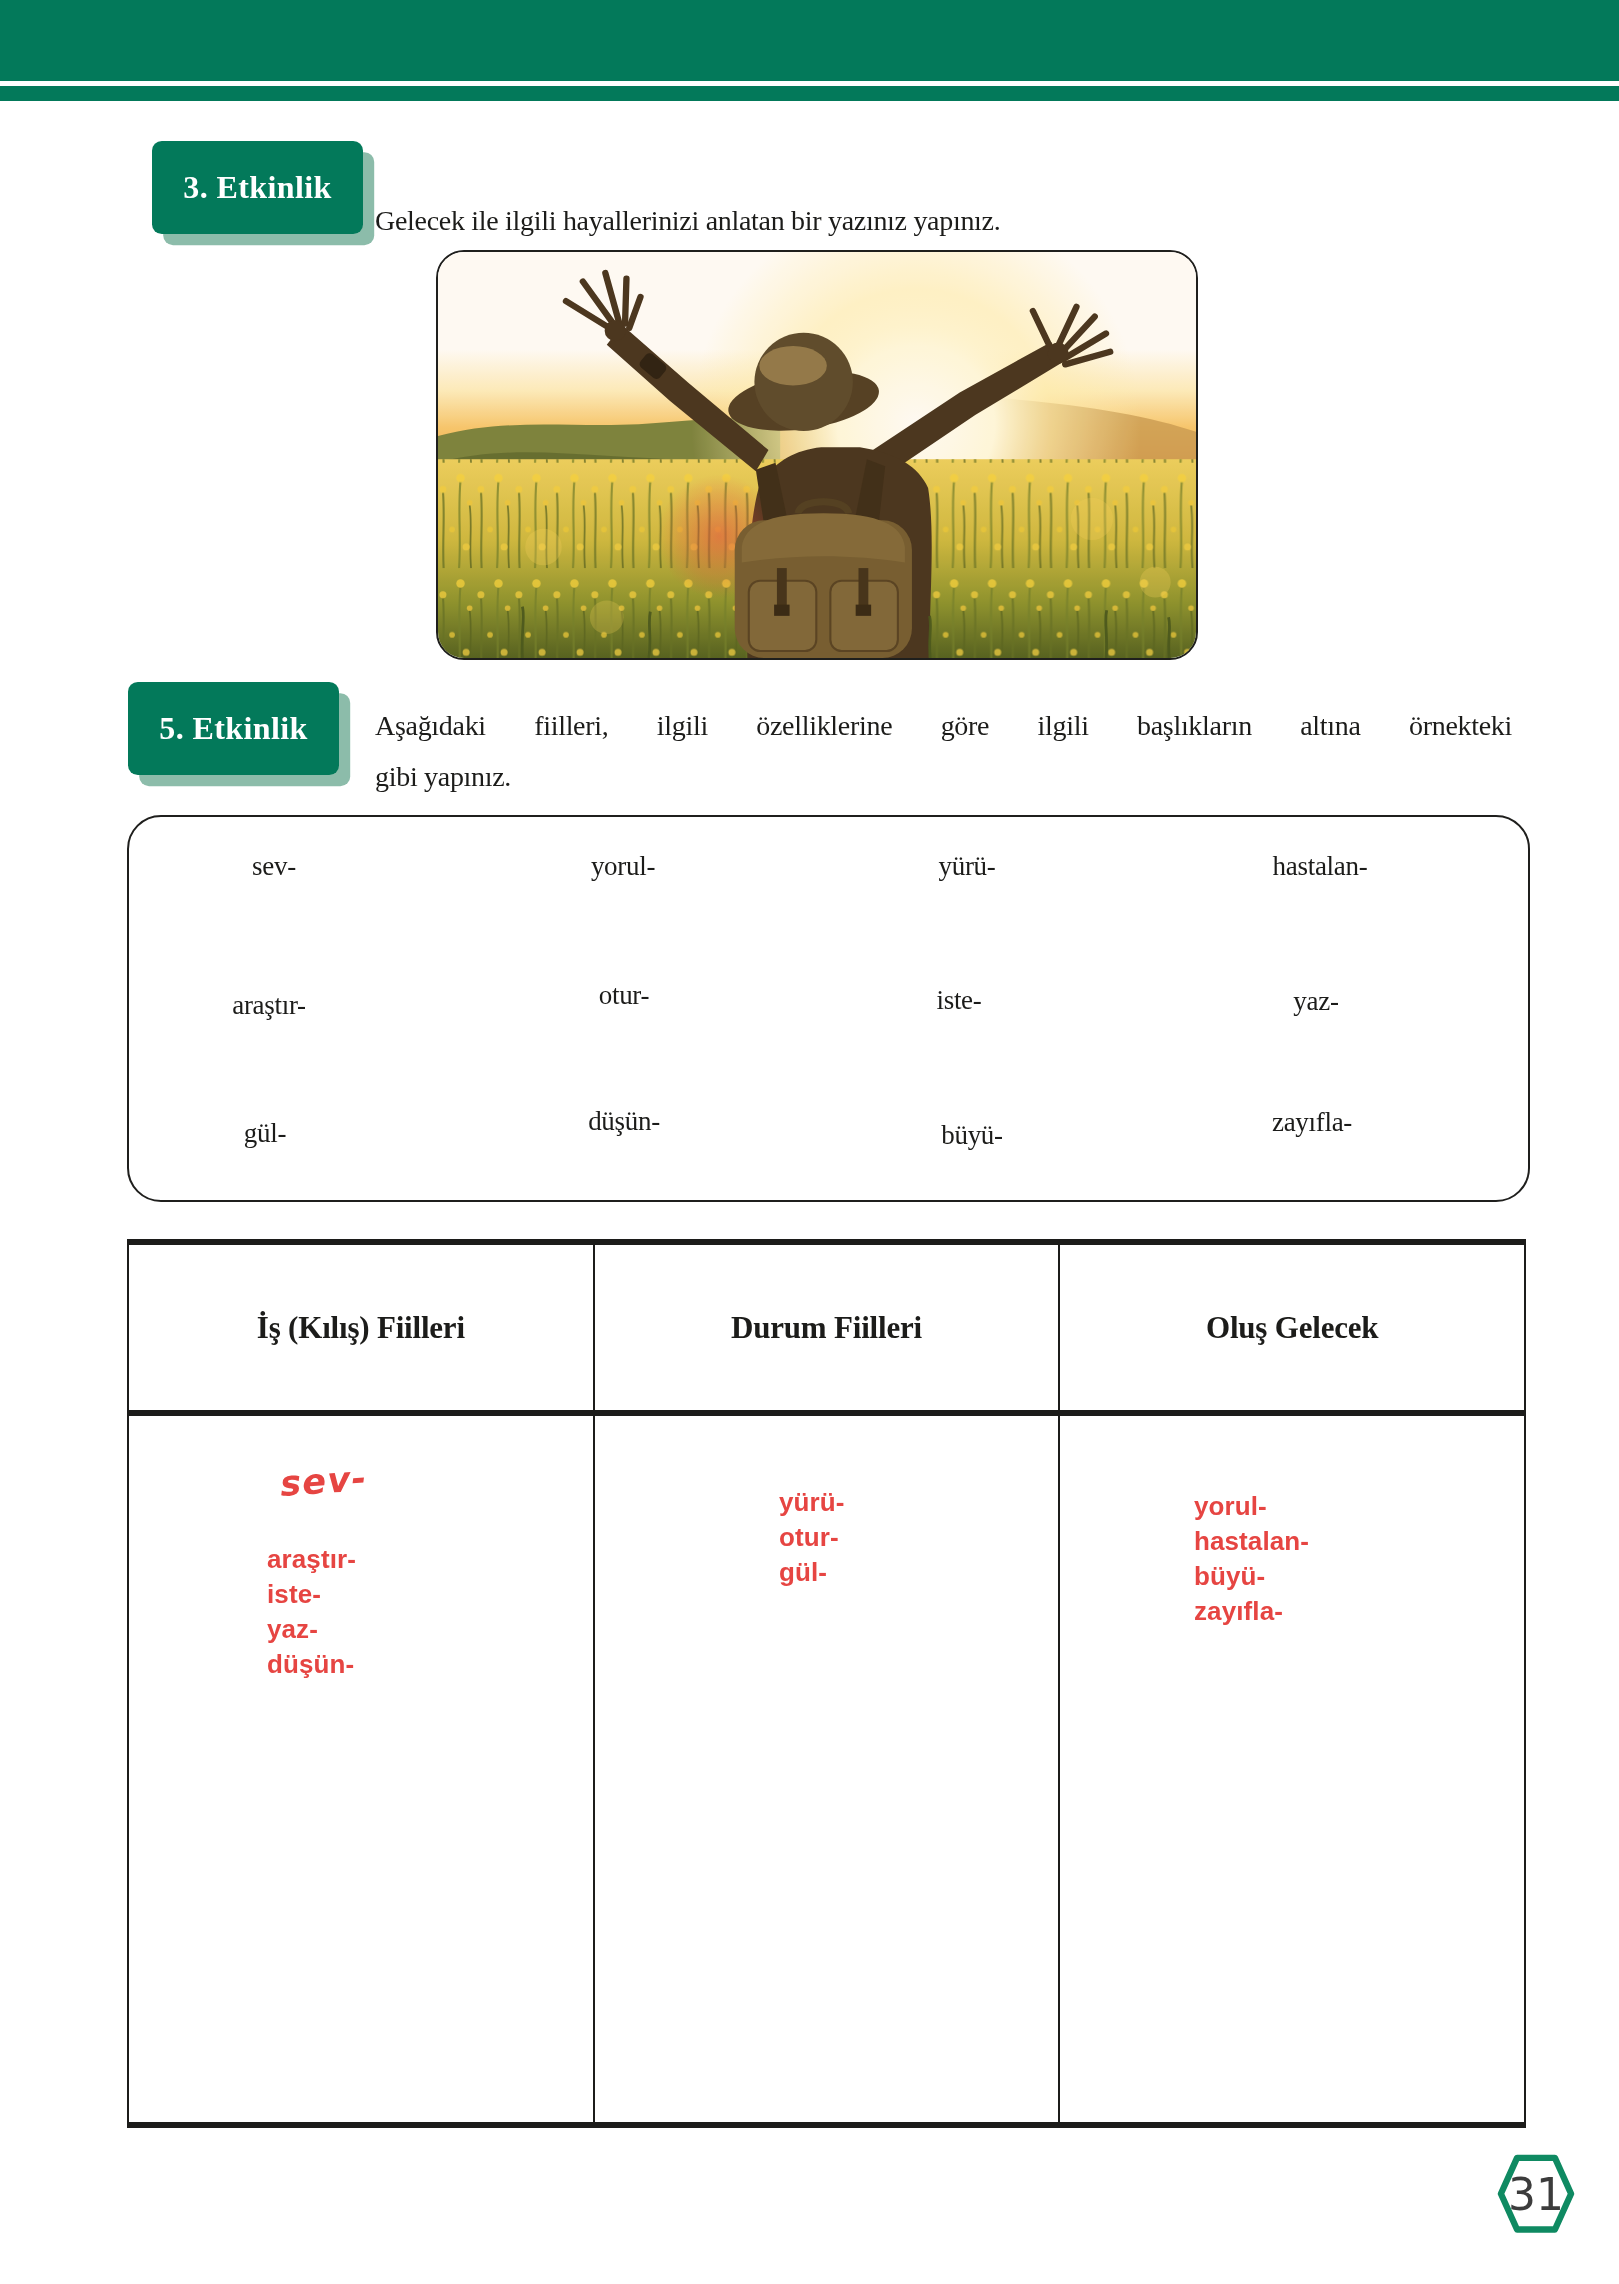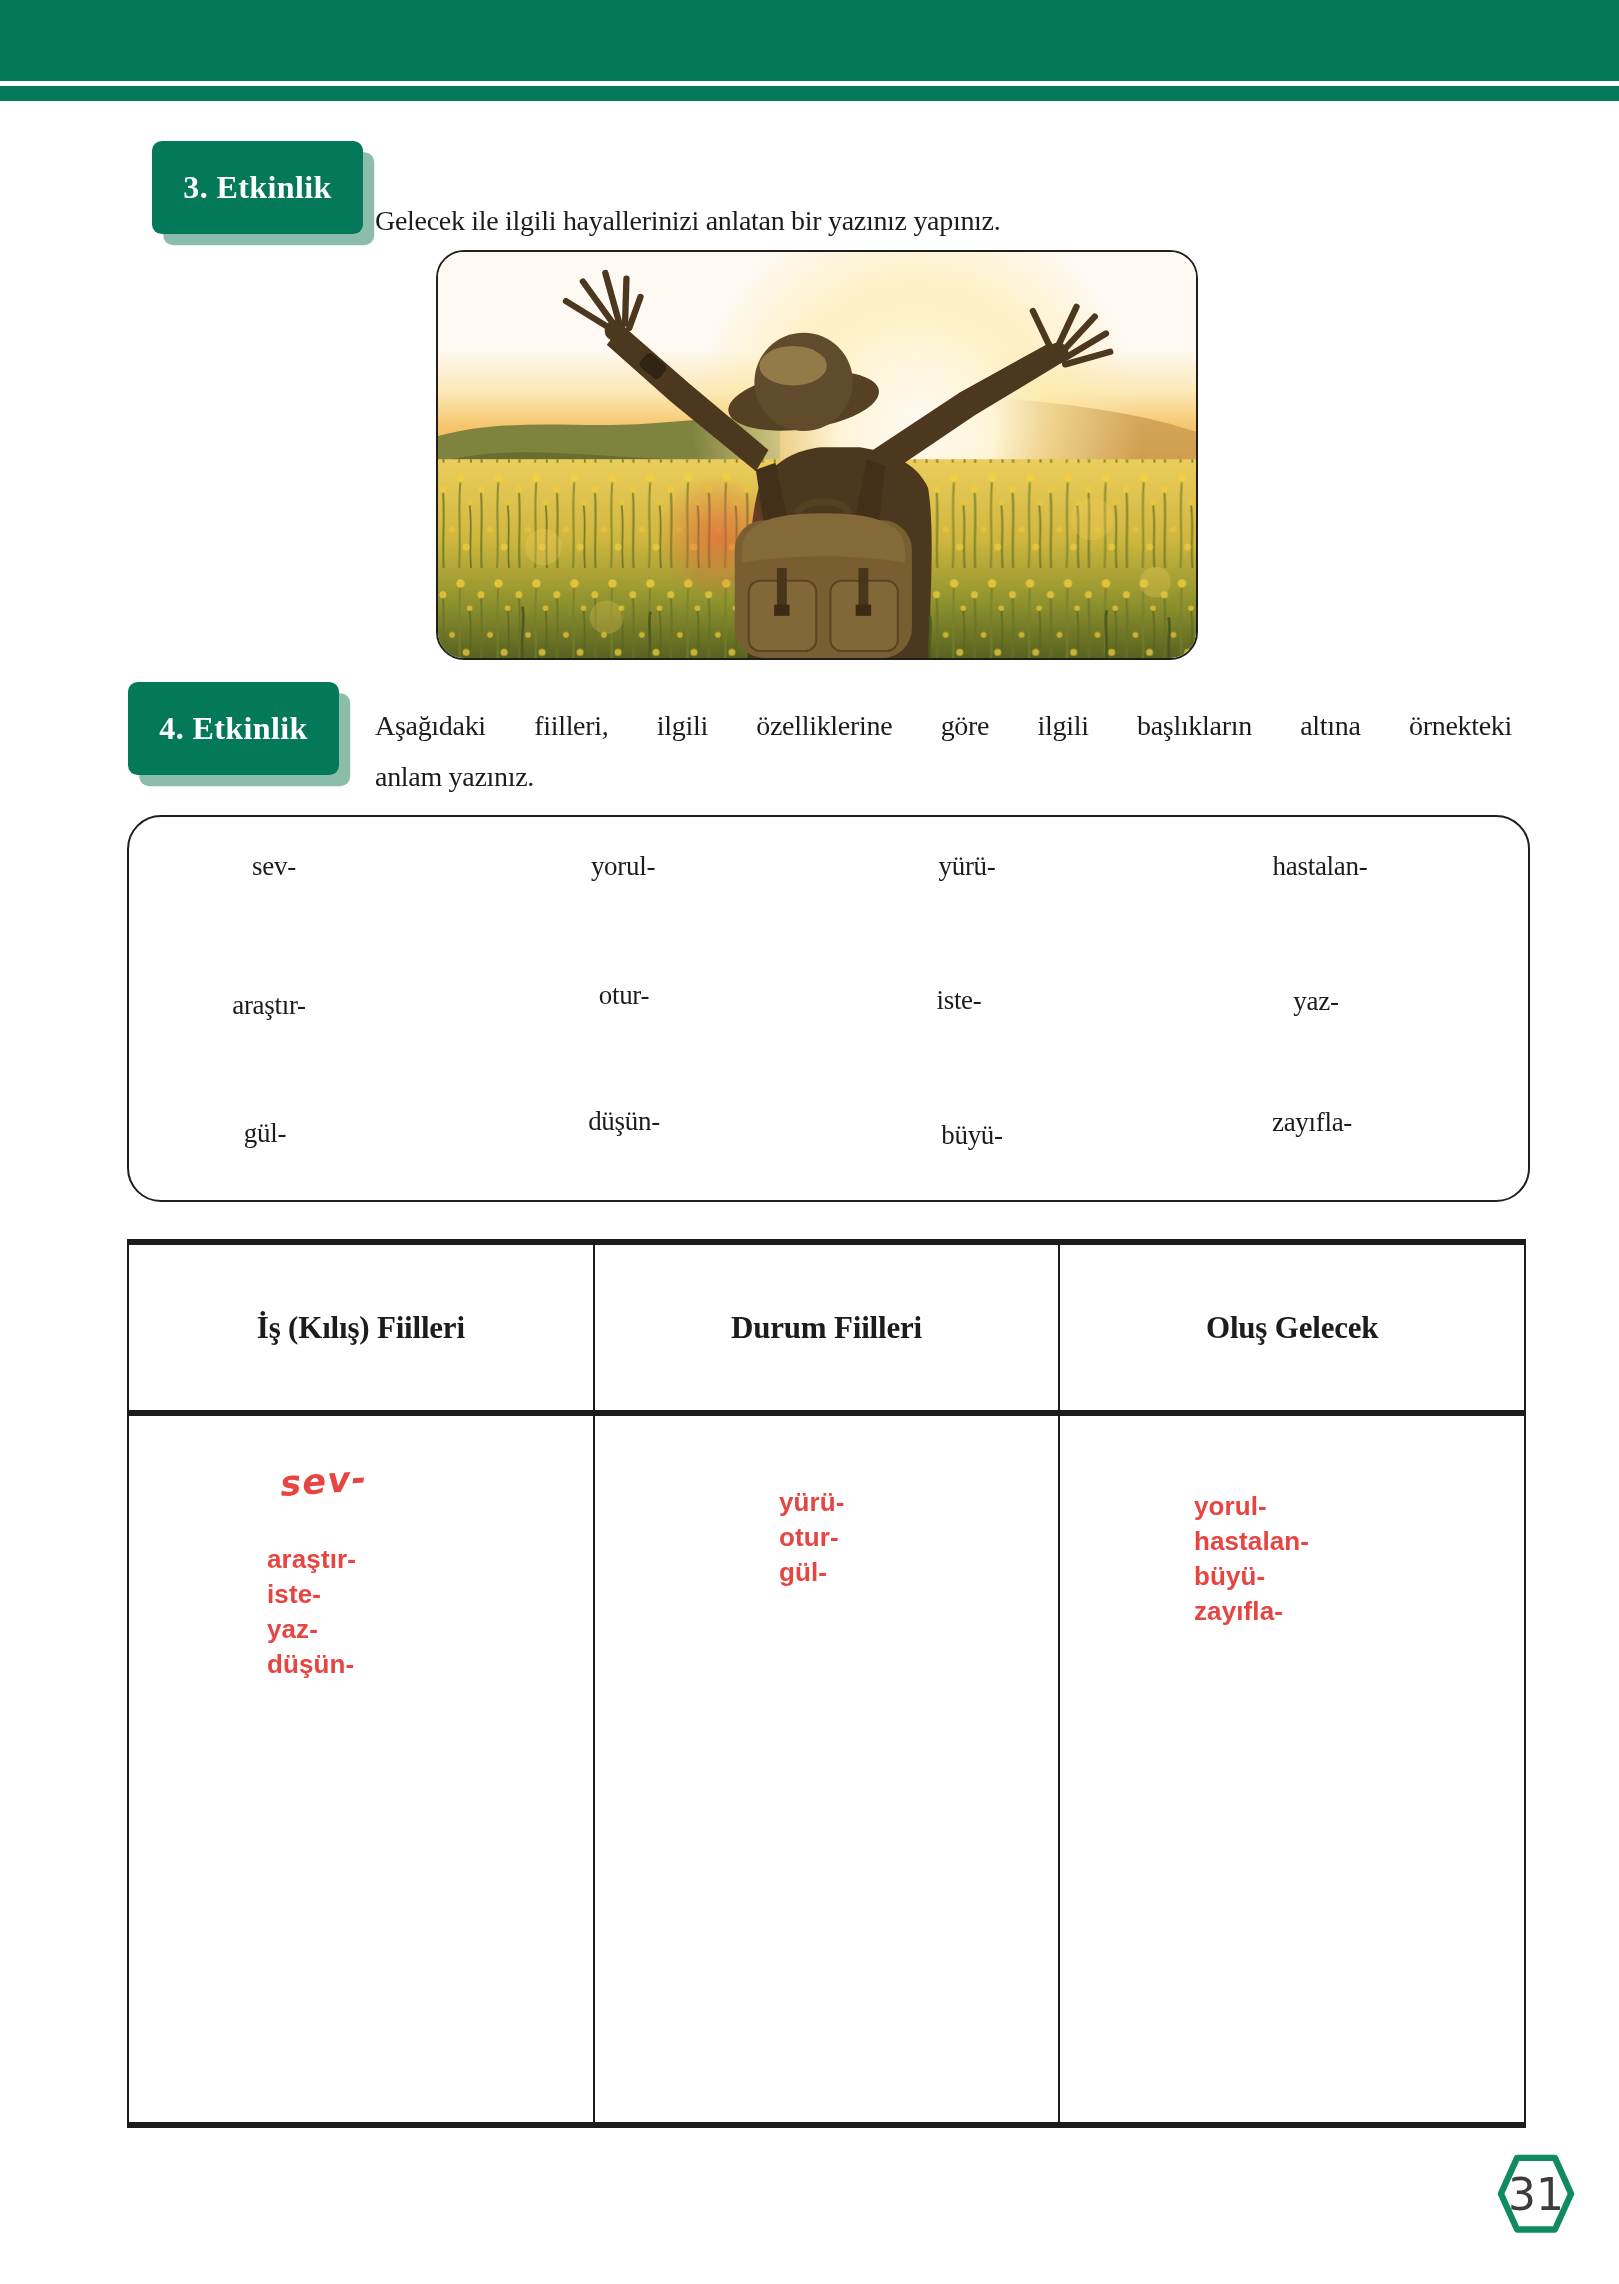--- a/index.html
+++ b/index.html
@@ -179,7 +179,7 @@
   </figure>
 
   <div class="badge badge4">
-    <span>4. Etkinlik</span>
+    <span>5. Etkinlik</span>
   </div>
   <p class="inst inst4">
     <span class="l1">Aşağıdaki fiilleri, ilgili özelliklerine göre ilgili başlıkların altına örnekteki</span>

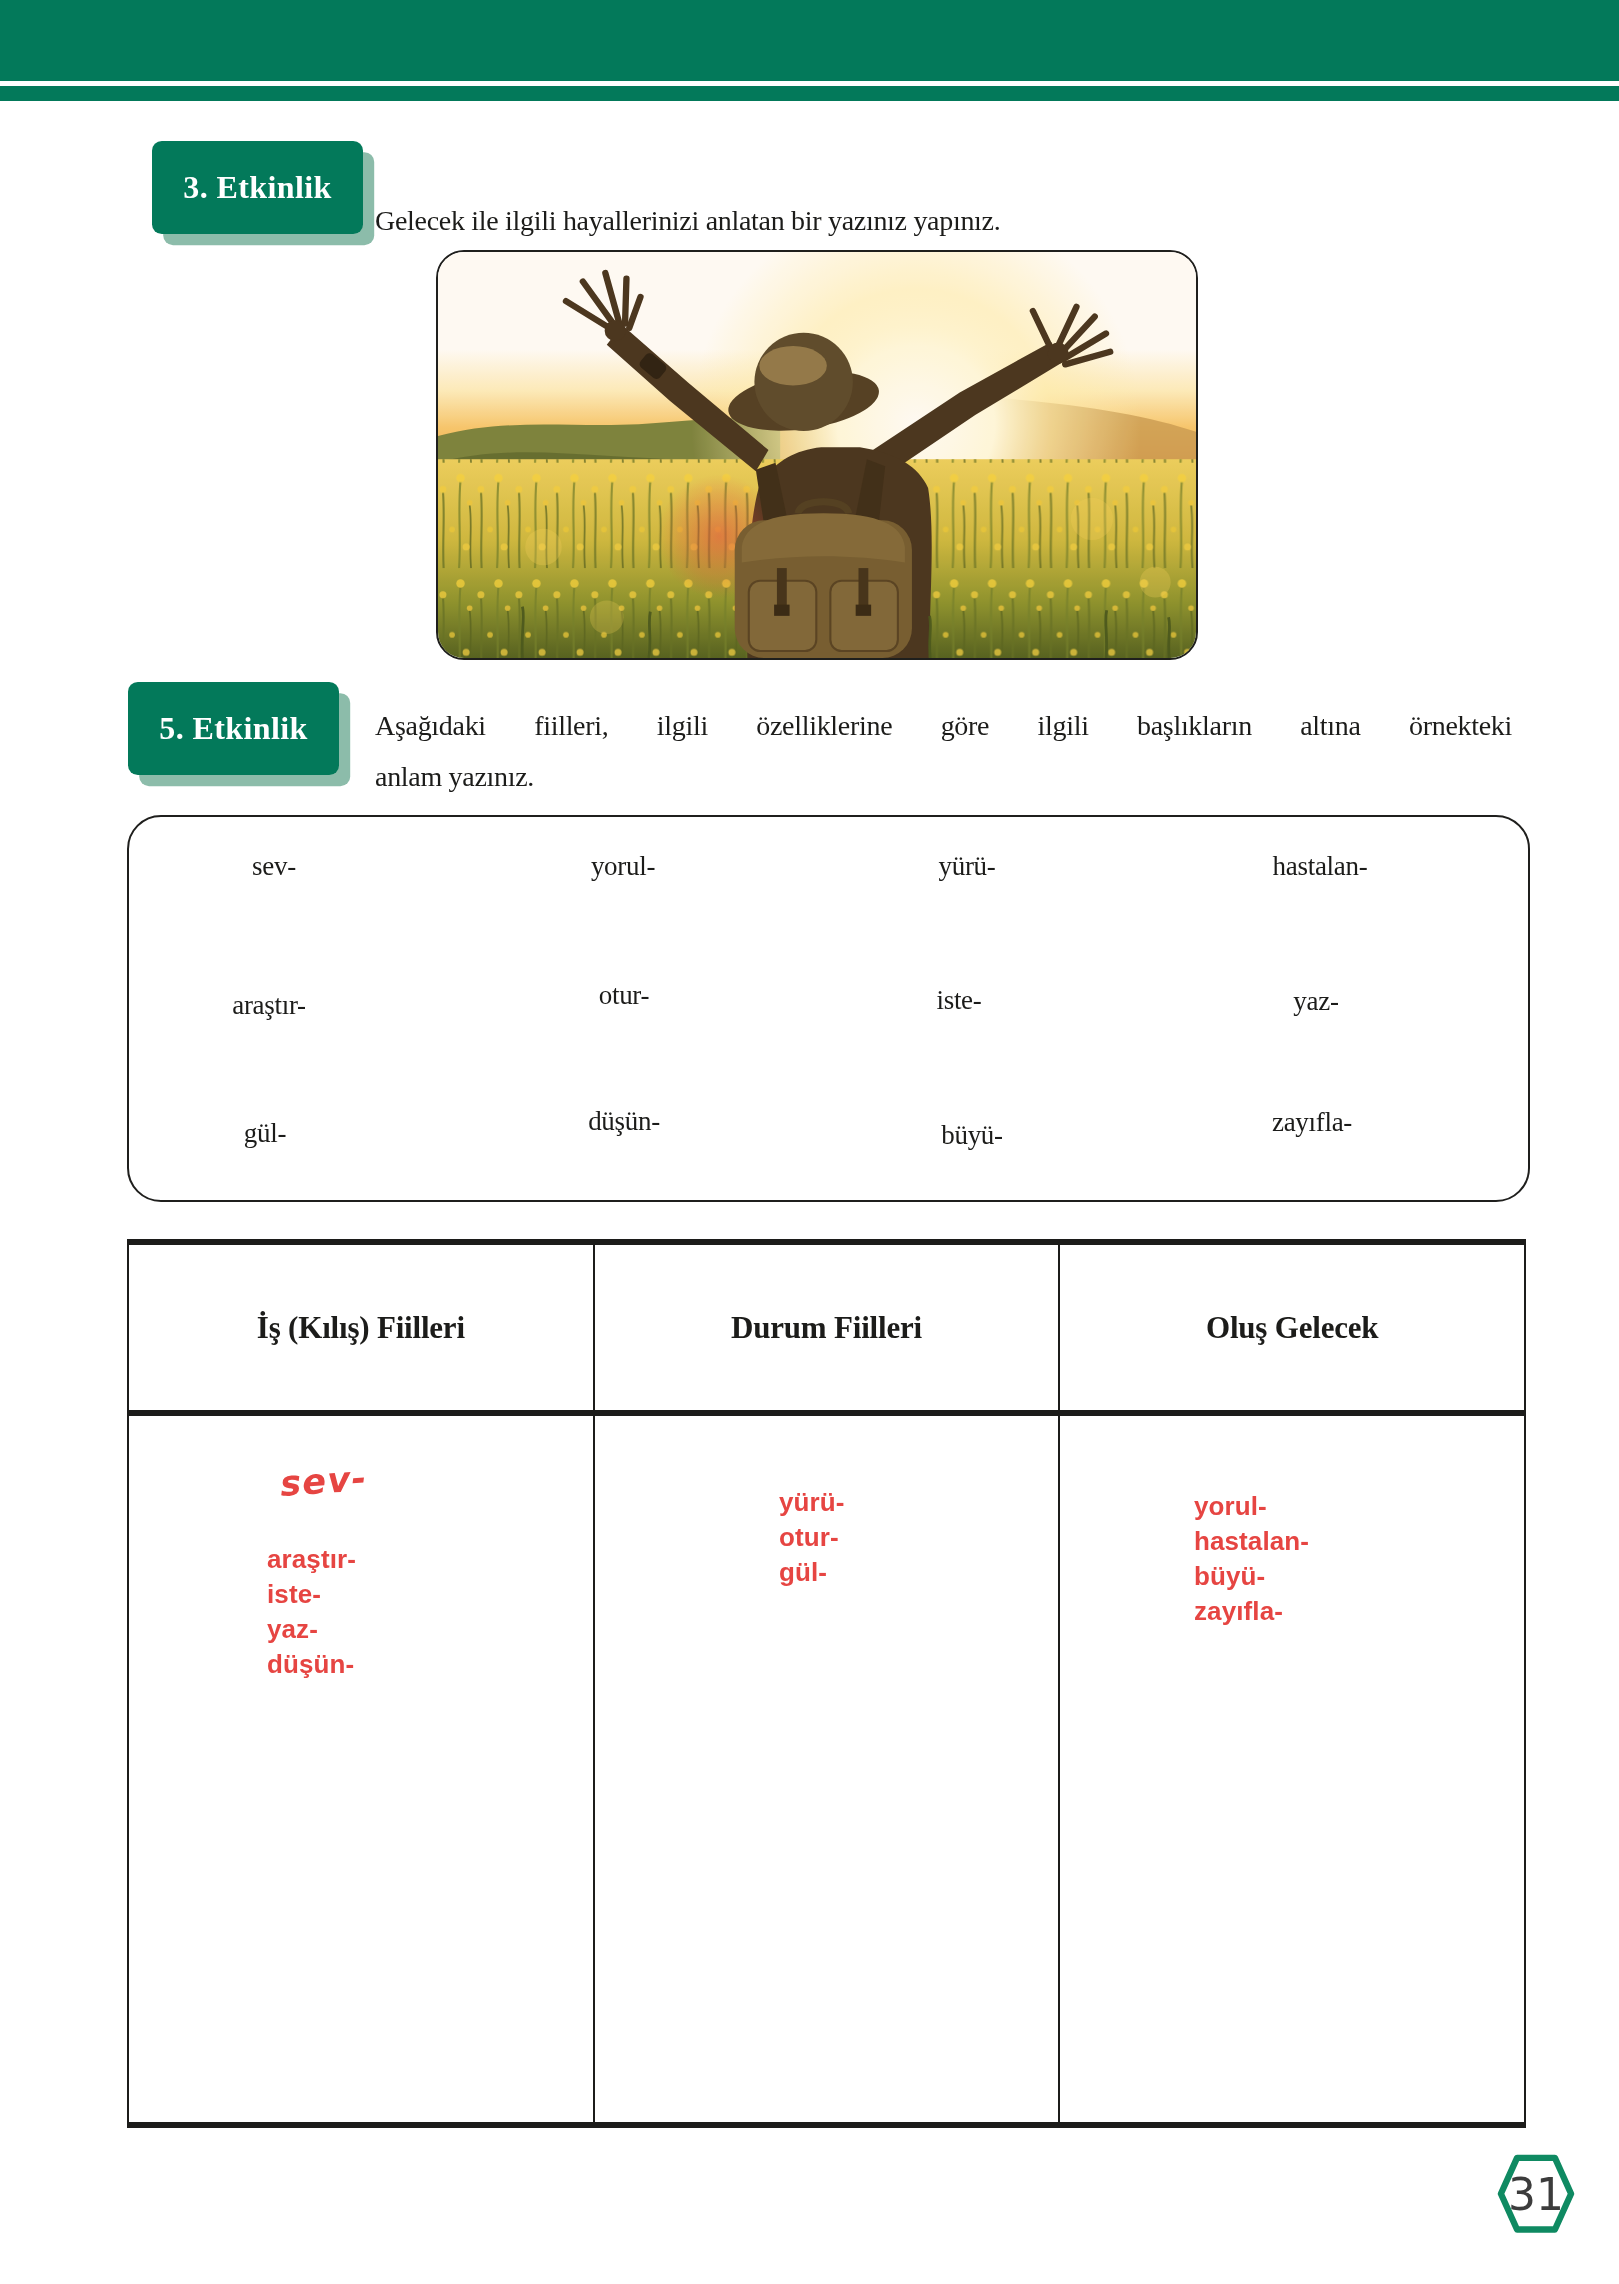--- a/index.html
+++ b/index.html
@@ -183,7 +183,7 @@
   </div>
   <p class="inst inst4">
     <span class="l1">Aşağıdaki fiilleri, ilgili özelliklerine göre ilgili başlıkların altına örnekteki</span>
-    <span class="l2">anlam yazınız.</span>
+    <span class="l2">gibi yapınız.</span>
   </p>
 
   <div class="wordbox"></div>

